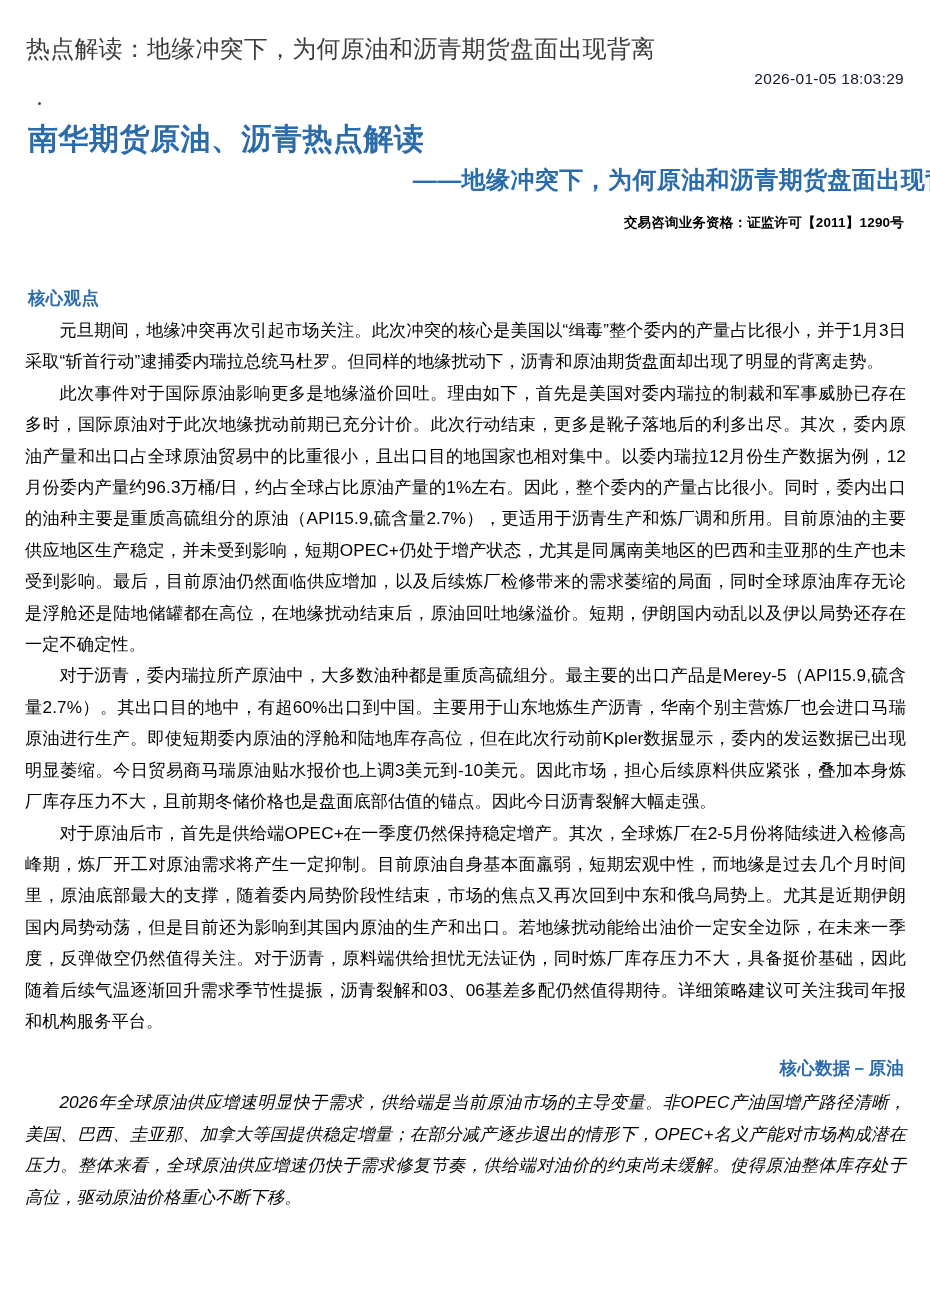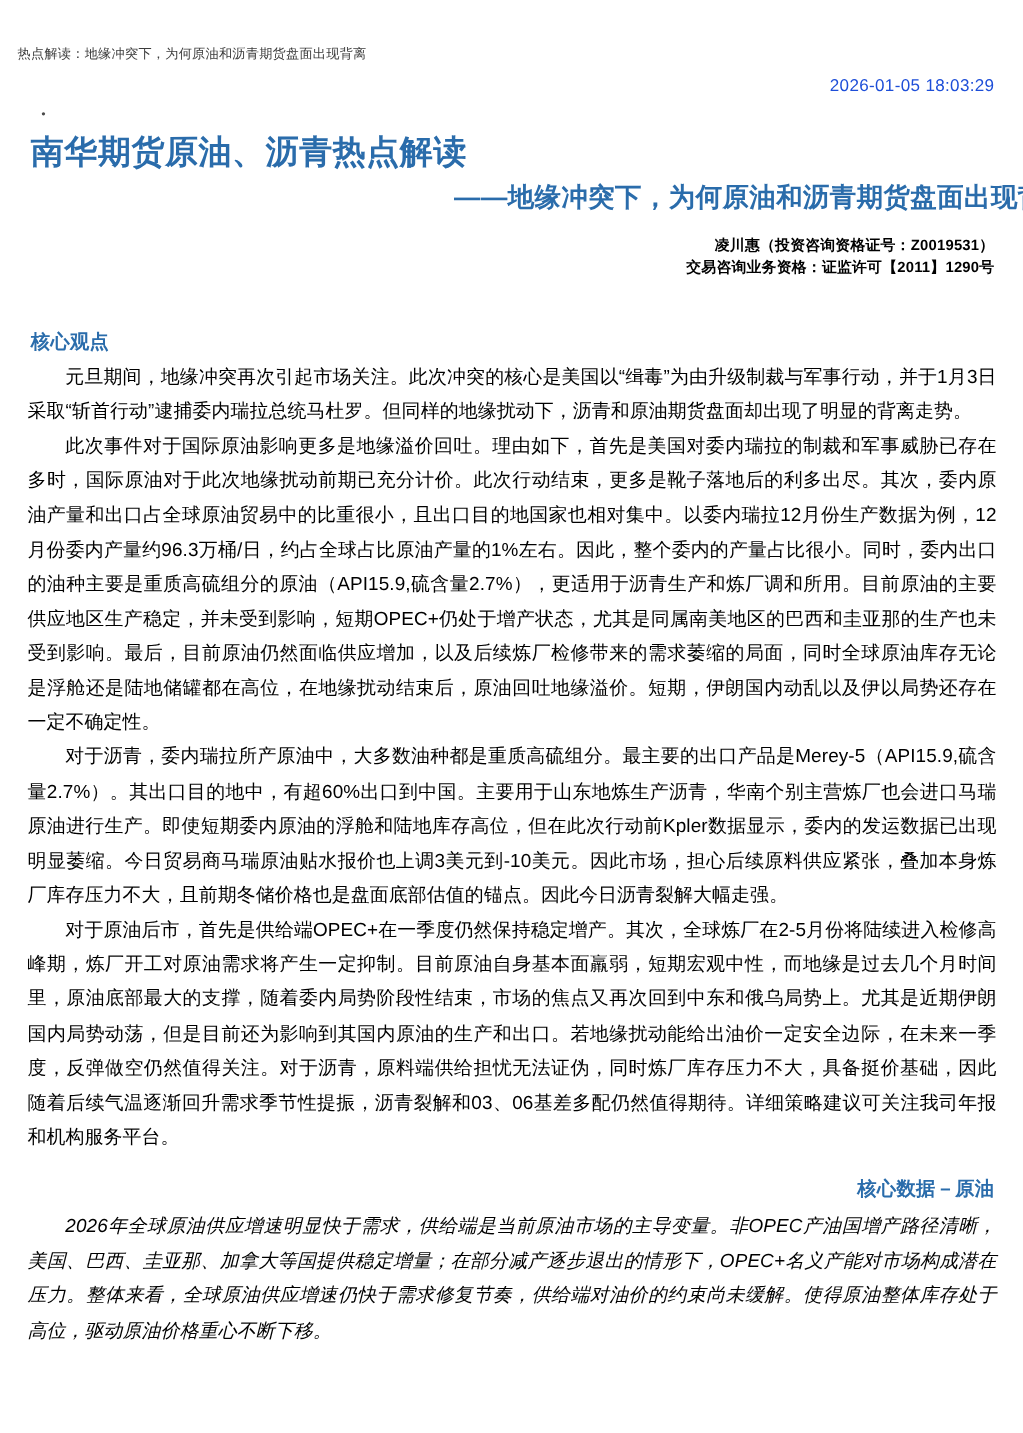--- a/index.html
+++ b/index.html
@@ -26,9 +26,9 @@
   }
   .header-title {
     position: absolute;
-    left: 16px;
+    left: 26px;
     top: 36px;
-    font-size: 12px;
+    font-size: 24px;
     line-height: 26px;
     color: #3c3c3c;
     letter-spacing: 0.2px;

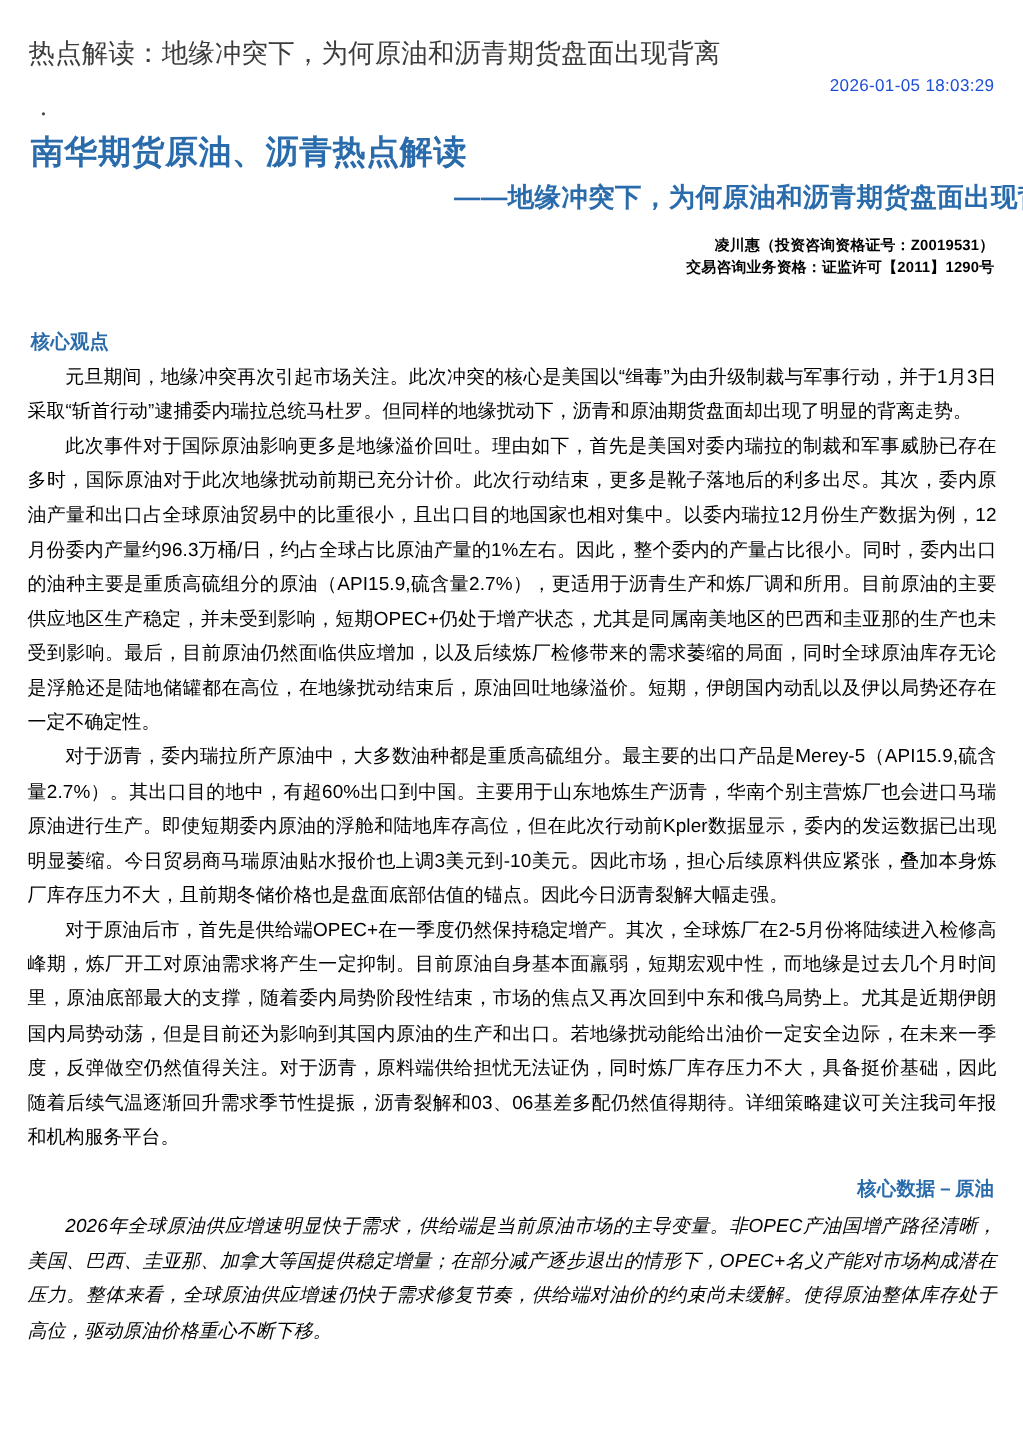--- a/index.html
+++ b/index.html
@@ -40,7 +40,7 @@
     top: 68px;
     font-size: 15.5px;
     line-height: 22px;
-    color: #1d4ed8;
+    color: #0f172a;
     letter-spacing: 0.3px;
     white-space: nowrap;
   }

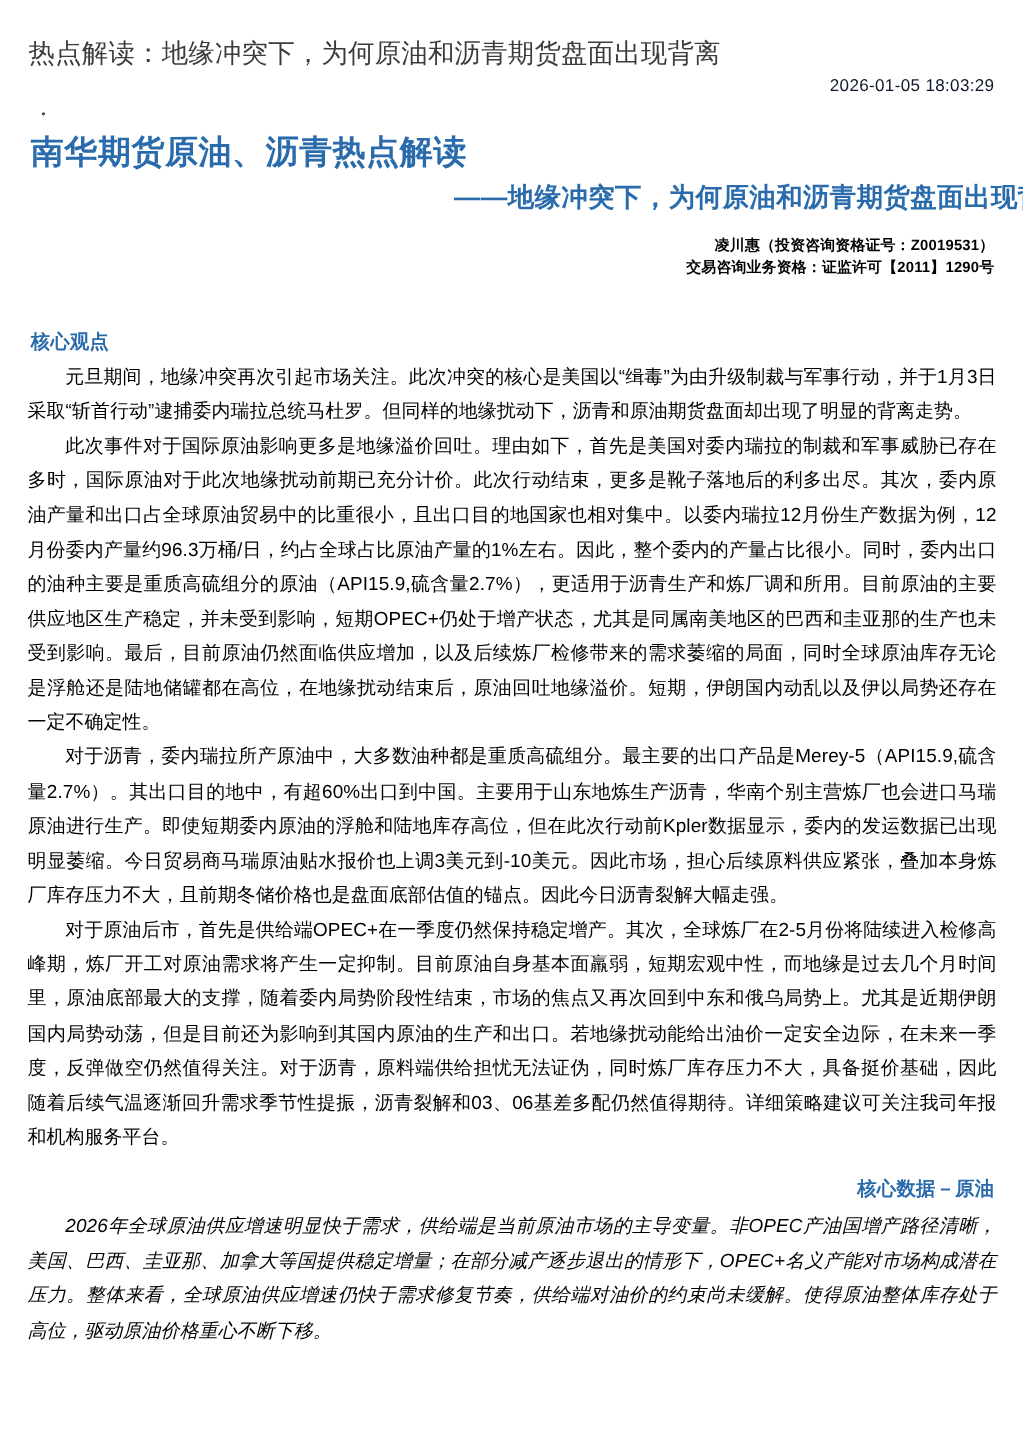--- a/index.html
+++ b/index.html
@@ -152,7 +152,6 @@
 </div>
 
 <div class="byline">
-  <div>凌川惠（投资咨询资格证号：Z0019531）</div>
   <div>交易咨询业务资格：证监许可【2011】1290号</div>
 </div>
 

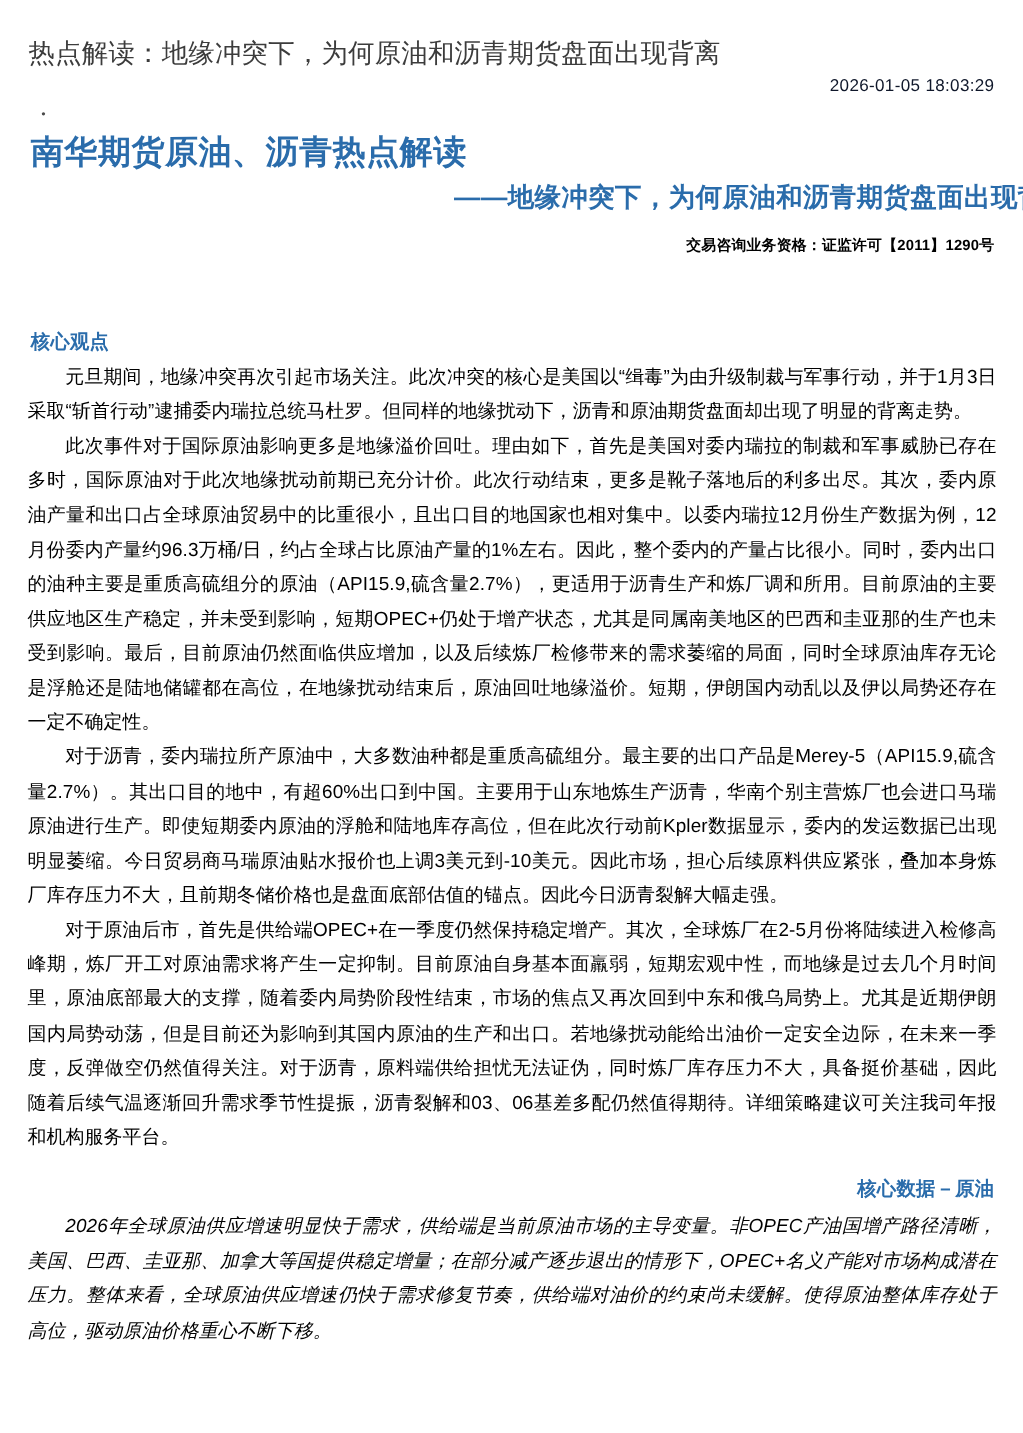--- a/index.html
+++ b/index.html
@@ -108,7 +108,7 @@
   .content {
     position: absolute;
     left: 0;
-    top: 295px;
+    top: 283px;
     width: 930px;
   }
   .section-heading {

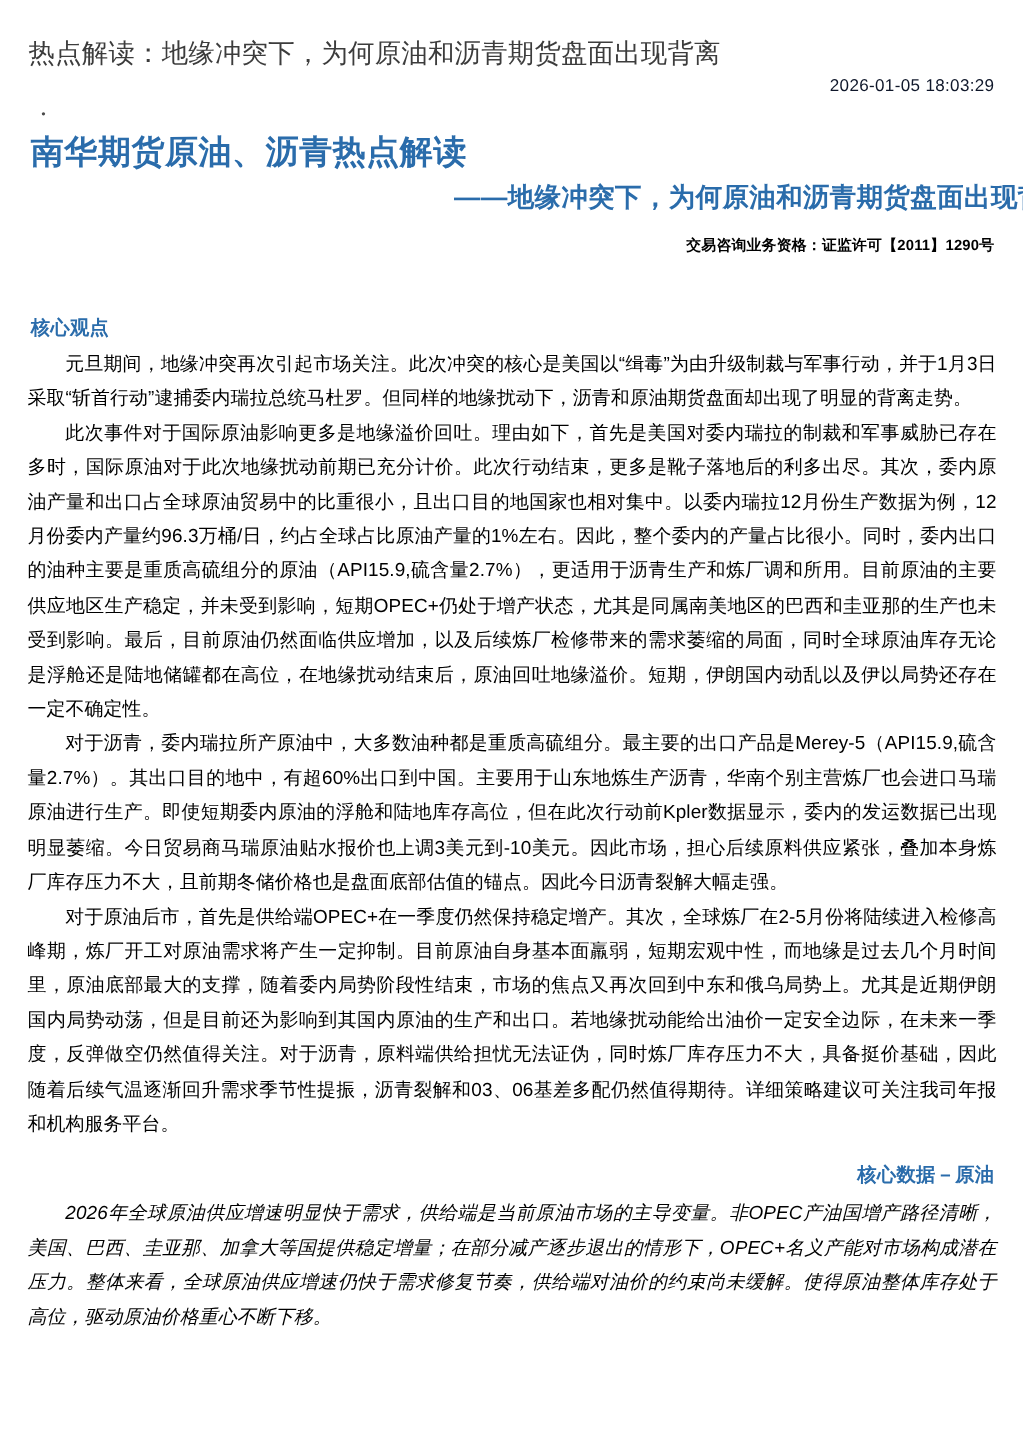--- a/index.html
+++ b/index.html
@@ -158,7 +158,7 @@
 <div class="content">
 
   <h2 class="section-heading">核心观点</h2>
-  <p class="para gap-after-heading">元旦期间，地缘冲突再次引起市场关注。此次冲突的核心是美国以“缉毒”为由升级制裁与军事行动，并于1月3日采取“斩首行动”逮捕委内瑞拉总统马杜罗。但同样的地缘扰动下，沥青和原油期货盘面却出现了明显的背离走势。</p>
+  <p class="para gap-after-heading">元旦期间，地缘冲突再次引起市场关注。此次冲突的核心是美国以“缉毒”整个委内的产量占比很小，并于1月3日采取“斩首行动”逮捕委内瑞拉总统马杜罗。但同样的地缘扰动下，沥青和原油期货盘面却出现了明显的背离走势。</p>
   <p class="para">此次事件对于国际原油影响更多是地缘溢价回吐。理由如下，首先是美国对委内瑞拉的制裁和军事威胁已存在多时，国际原油对于此次地缘扰动前期已充分计价。此次行动结束，更多是靴子落地后的利多出尽。其次，委内原油产量和出口占全球原油贸易中的比重很小，且出口目的地国家也相对集中。以委内瑞拉12月份生产数据为例，12月份委内产量约96.3万桶/日，约占全球占比原油产量的1%左右。因此，整个委内的产量占比很小。同时，委内出口的油种主要是重质高硫组分的原油（API15.9,硫含量2.7%），更适用于沥青生产和炼厂调和所用。目前原油的主要供应地区生产稳定，并未受到影响，短期OPEC+仍处于增产状态，尤其是同属南美地区的巴西和圭亚那的生产也未受到影响。最后，目前原油仍然面临供应增加，以及后续炼厂检修带来的需求萎缩的局面，同时全球原油库存无论是浮舱还是陆地储罐都在高位，在地缘扰动结束后，原油回吐地缘溢价。短期，伊朗国内动乱以及伊以局势还存在一定不确定性。</p>
   <p class="para">对于沥青，委内瑞拉所产原油中，大多数油种都是重质高硫组分。最主要的出口产品是Merey-5（API15.9,硫含量2.7%）。其出口目的地中，有超60%出口到中国。主要用于山东地炼生产沥青，华南个别主营炼厂也会进口马瑞原油进行生产。即使短期委内原油的浮舱和陆地库存高位，但在此次行动前Kpler数据显示，委内的发运数据已出现明显萎缩。今日贸易商马瑞原油贴水报价也上调3美元到-10美元。因此市场，担心后续原料供应紧张，叠加本身炼厂库存压力不大，且前期冬储价格也是盘面底部估值的锚点。因此今日沥青裂解大幅走强。</p>
   <p class="para">对于原油后市，首先是供给端OPEC+在一季度仍然保持稳定增产。其次，全球炼厂在2-5月份将陆续进入检修高峰期，炼厂开工对原油需求将产生一定抑制。目前原油自身基本面羸弱，短期宏观中性，而地缘是过去几个月时间里，原油底部最大的支撑，随着委内局势阶段性结束，市场的焦点又再次回到中东和俄乌局势上。尤其是近期伊朗国内局势动荡，但是目前还为影响到其国内原油的生产和出口。若地缘扰动能给出油价一定安全边际，在未来一季度，反弹做空仍然值得关注。对于沥青，原料端供给担忧无法证伪，同时炼厂库存压力不大，具备挺价基础，因此随着后续气温逐渐回升需求季节性提振，沥青裂解和03、06基差多配仍然值得期待。详细策略建议可关注我司年报和机构服务平台。</p>

